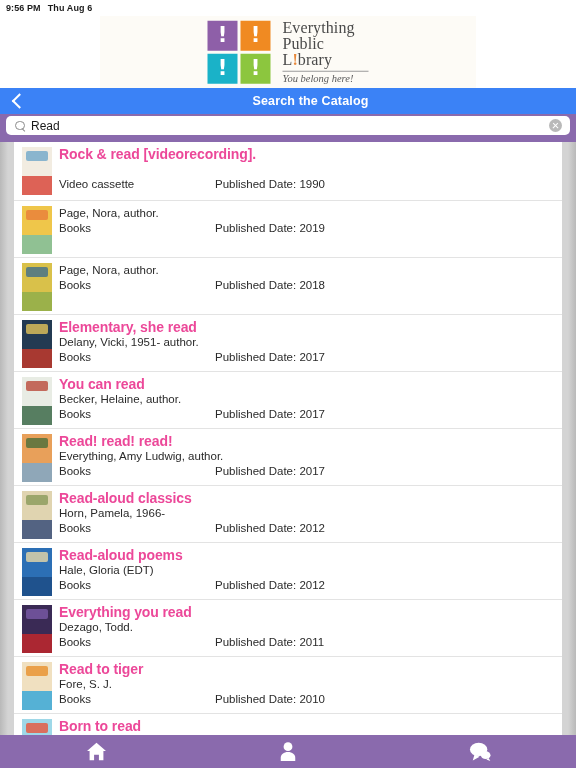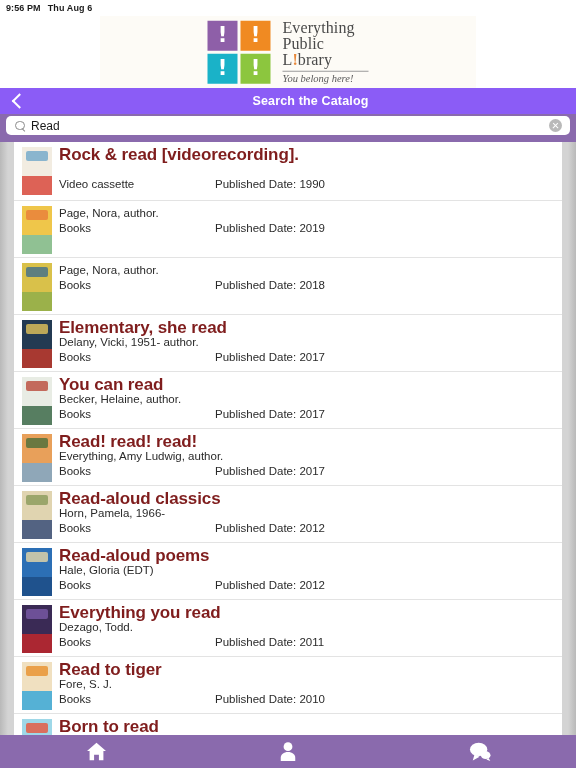--- a/index.html
+++ b/index.html
@@ -144,7 +144,7 @@
     </div>
   </div>
 
-  <div class="navbar" style="background: #8b5cf6; padding-left: 45px;">
+  <div class="navbar" style="background: #3b82f6; padding-left: 45px;">
     <div class="back-chev"></div>
     <div class="nav-title">Search the Catalog</div>
   </div>

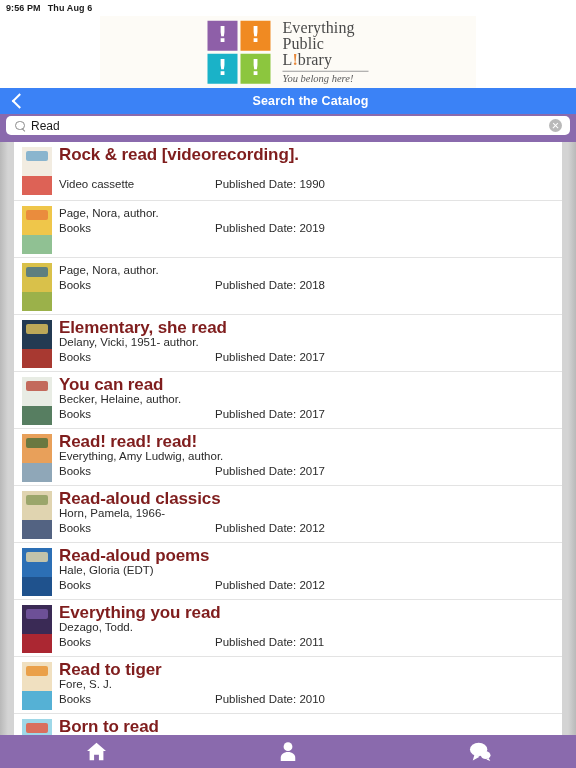--- a/index.html
+++ b/index.html
@@ -82,7 +82,7 @@
            overflow: hidden; background: #eee; border: 0; }
   .thumb .cv { position: absolute; inset: 0; }
   .meta { flex: 1; min-width: 0; padding-top: 1px; }
-  .title { font-size: 17px; font-weight: 700; color: #7f1d1d; line-height: 15px; letter-spacing: -.1px; }
+  .title { font-size: 14px; font-weight: 700; color: #ec4899; line-height: 15px; letter-spacing: -.1px; }
   .author { font-size: 11.5px; color: #2a2a2a; line-height: 15px; }
   .botline { display: flex; font-size: 11.5px; color: #2a2a2a; line-height: 15px; }
   .fmt { width: 156px; flex: none; }

